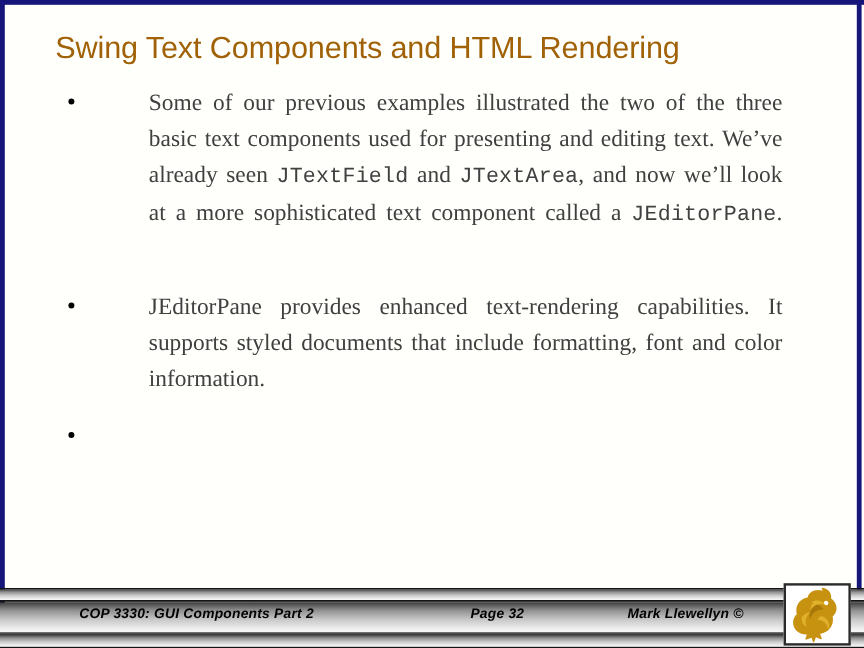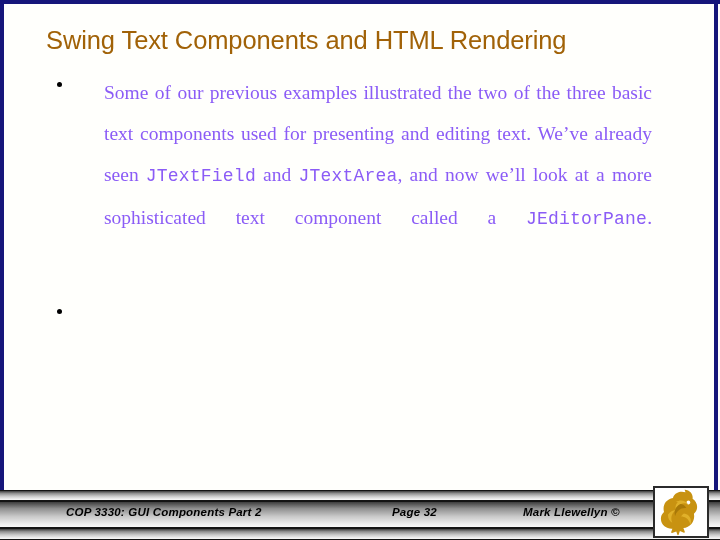--- a/index.html
+++ b/index.html
@@ -80,10 +80,11 @@
   .bullet-text {
     font-family: "Liberation Serif", "DejaVu Serif", serif;
     font-size: 19.5px;
-    line-height: 41px;
-    color: #8b5cf6;
+    line-height: 30px;
+    color: #404040;
     text-align: justify;
     text-justify: inter-word;
+    margin-left: 20px;
   }
   
   .bullet-text.full-justify::after {

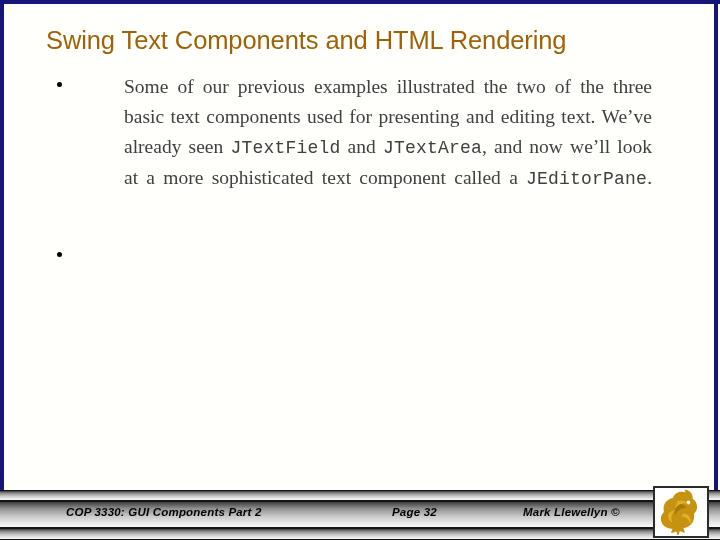--- a/index.html
+++ b/index.html
@@ -170,6 +170,10 @@
       <div class="bullet-text full-justify"><span>Some of our previous examples illustrated the two of the three basic text components used for presenting and editing text.  We’ve already seen </span><span class="code">JTextField</span><span> and </span><span class="code">JTextArea</span><span>, and now we’ll look at a more sophisticated text component called a </span><span class="code">JEditorPane</span><span>.</span></div>
     </div>
 
+    <div class="bullet-row">
+      <span class="bullet-dot"></span>
+      <div class="bullet-text"><span>JEditorPane provides enhanced text-rendering capabilities.  It supports styled documents that include formatting, font and color information.</span></div>
+    </div>
 
 
     <div class="bullet-row">

